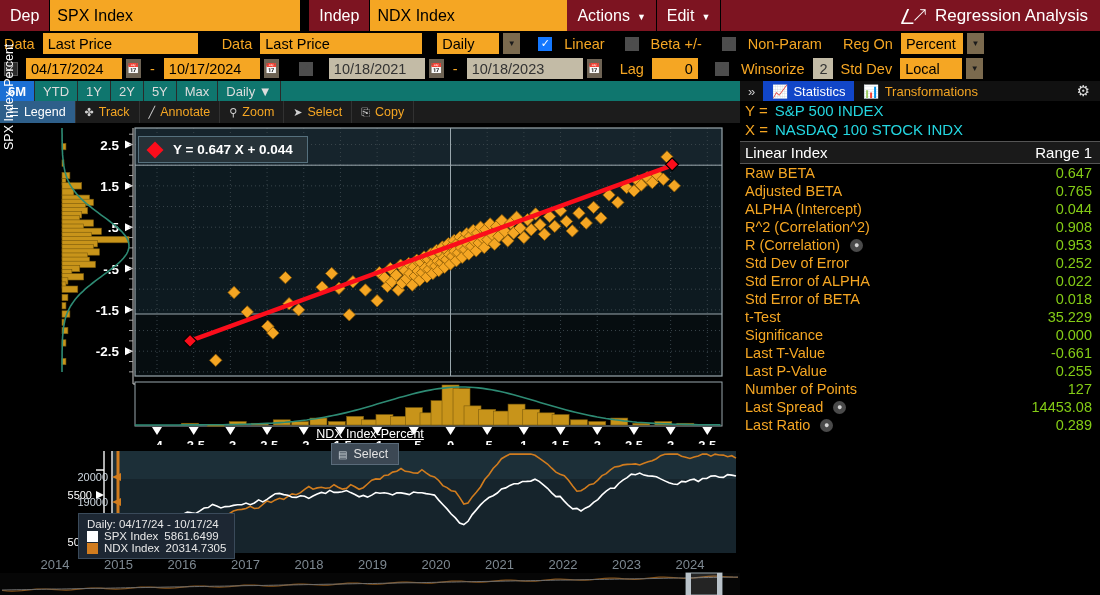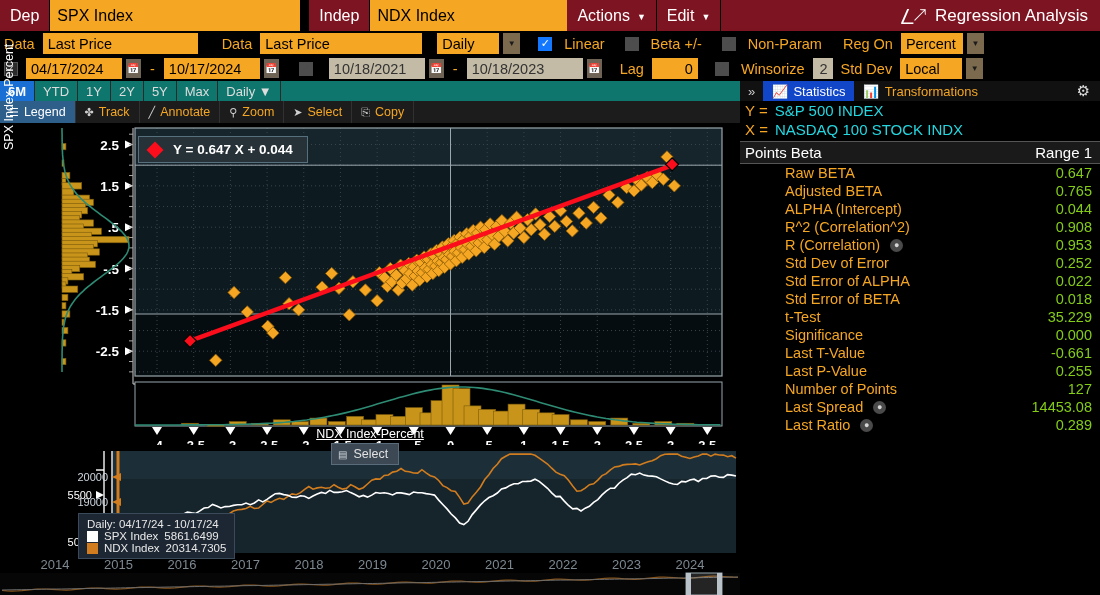--- a/index.html
+++ b/index.html
@@ -734,7 +734,7 @@
       <span class="v">NASDAQ 100 STOCK INDX</span>
     </div>
     <div class="hdrrow">
-      <span>Points Beta</span>
+      <span>Linear Index</span>
       <span>Range 1</span>
     </div>
     <div id="statRows">

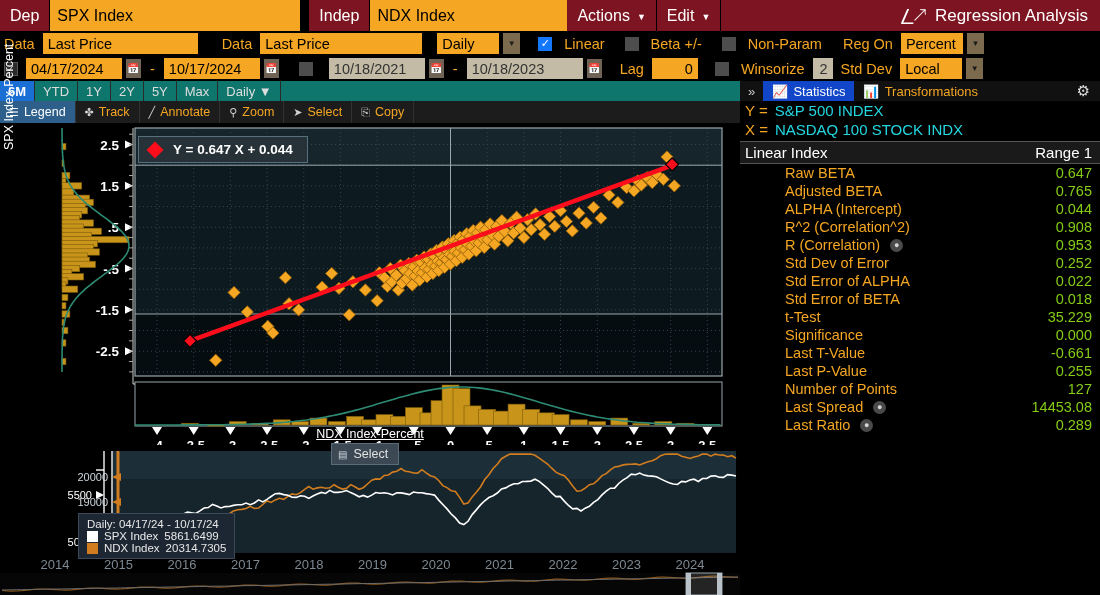--- a/index.html
+++ b/index.html
@@ -175,7 +175,7 @@
     display: flex; align-items: center;
     padding: 1px 8px 1px 5px; font-size: 14.5px;
   }
-  .srow .sk { color: #f5a623; white-space: nowrap; margin-left: 40px; }
+  .srow .sk { color: #f5a623; white-space: nowrap; }
   .srow .sv { margin-left: auto; color: #84cc16; }
   .infoic {
     width: 13px; height: 13px; border-radius: 50%;

